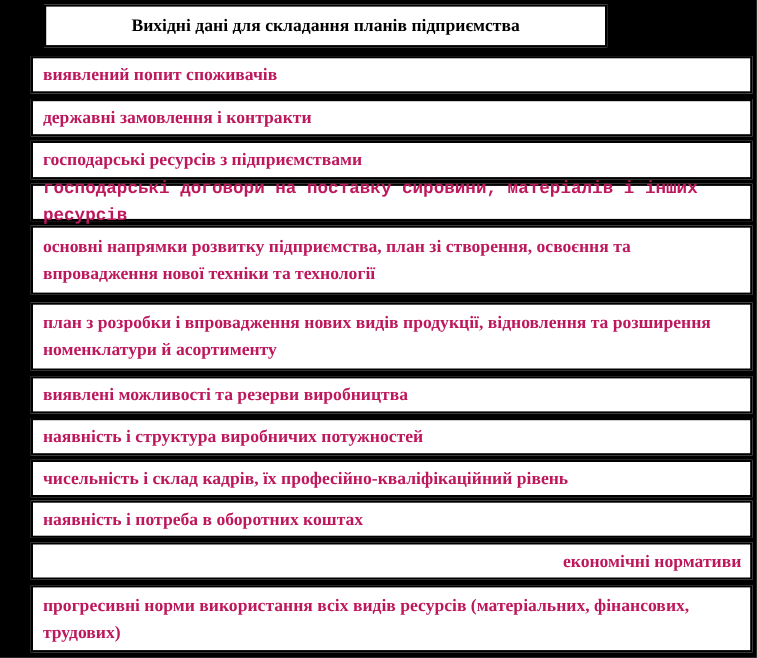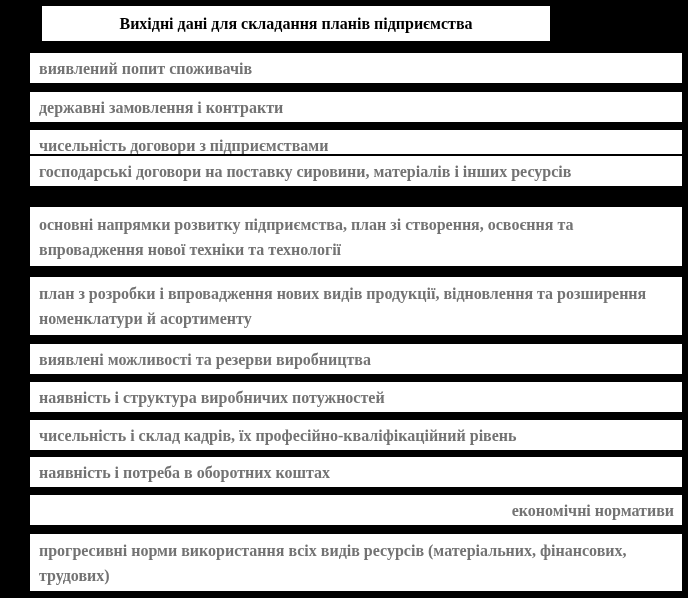--- a/index.html
+++ b/index.html
@@ -45,7 +45,7 @@
     font-weight: bold;
     font-size: 16px;
     line-height: 25px;
-    color: #737373;
+    color: #be185d;
     padding: 2px 8px 2px 9px;
   }
   

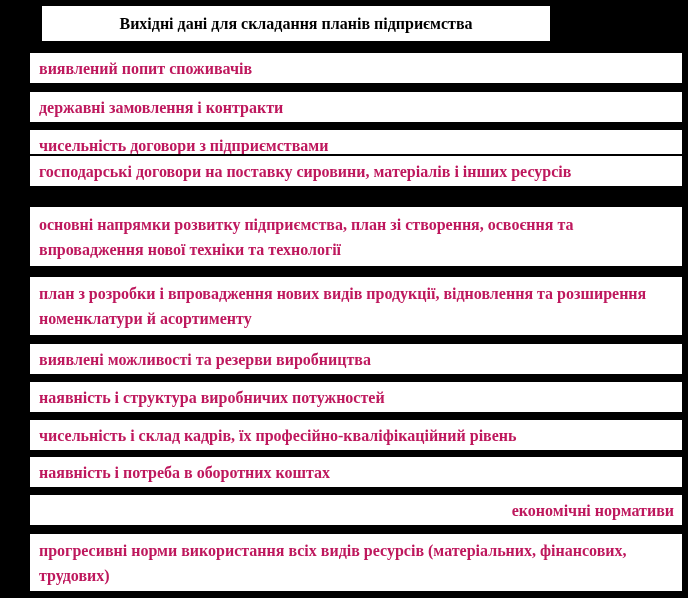--- a/index.html
+++ b/index.html
@@ -78,7 +78,7 @@
     <span>державні замовлення і контракти</span>
   </div>
   <div class="item-box b2">
-    <span>чисельність договори з підприємствами</span>
+    <span>господарські ресурсів з підприємствами</span>
   </div>
   <div class="item-box b3">
     <span>господарські договори на поставку сировини, матеріалів і інших ресурсів</span>

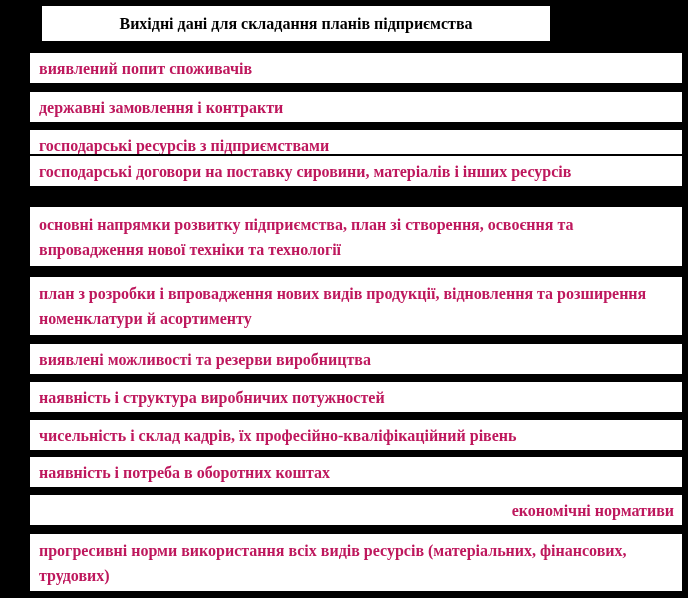--- a/index.html
+++ b/index.html
@@ -52,7 +52,7 @@
   .b0  { top: 51px;  height: 34px; }
   .b1  { top: 90px;  height: 34px; }
   .b2  { top: 128px; height: 35px; }
-  .b3  { top: 154px; height: 34px; }
+  .b3  { top: 167px; height: 34px; font-family: Liberation Mono, monospace; }
   .b4  { top: 205px; height: 63px; }
   .b5  { top: 275px; height: 62px; }
   .b6  { top: 342px; height: 34px; }

